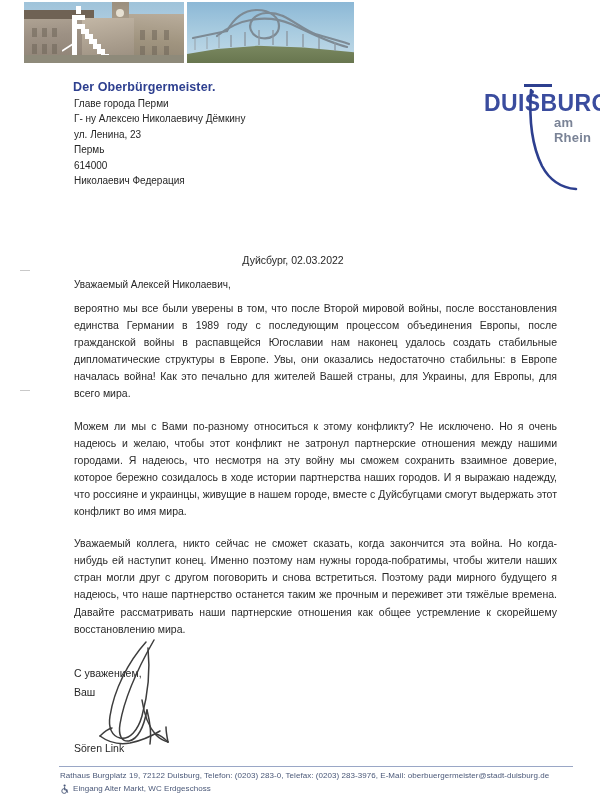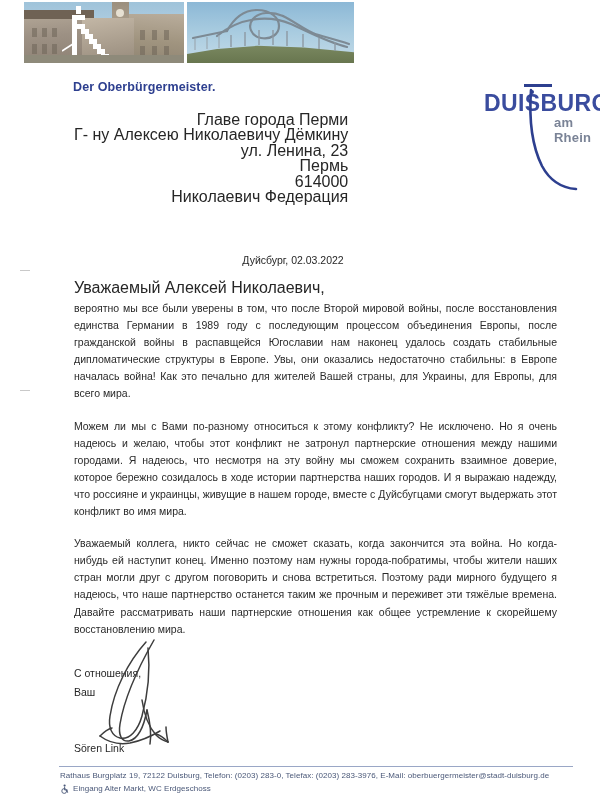--- a/index.html
+++ b/index.html
@@ -147,11 +147,10 @@
   .addr {
     position: absolute;
     left: 58px;
-    top: 112px;
-    font-size: 16px;
+    top: 96px;
+    font-size: 10px;
     line-height: 15.4px;
     color: #262626;
-    text-align: right;
   }
   .addr div { white-space: nowrap; }
 

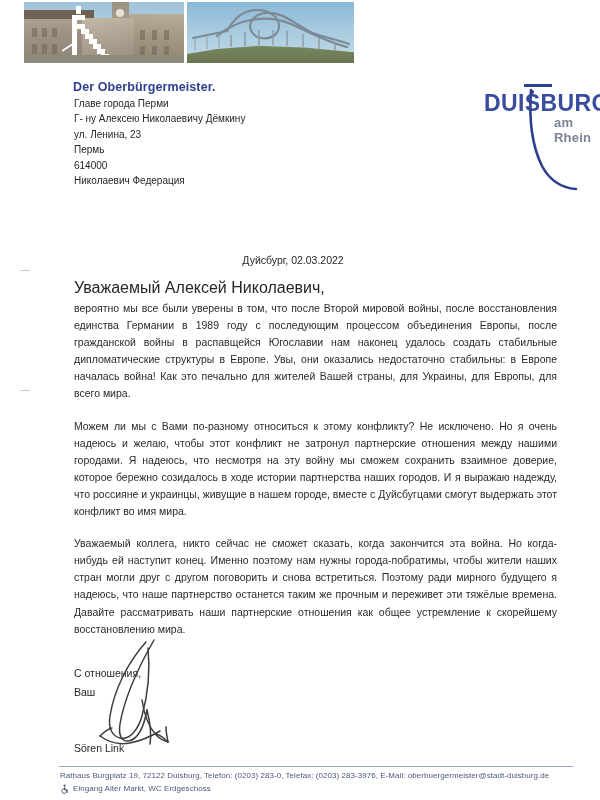--- a/index.html
+++ b/index.html
@@ -167,7 +167,7 @@
     position: absolute;
     left: 58px;
     top: 279px;
-    font-size: 16px;
+    font-size: 10px;
     color: #262626;
   }
 

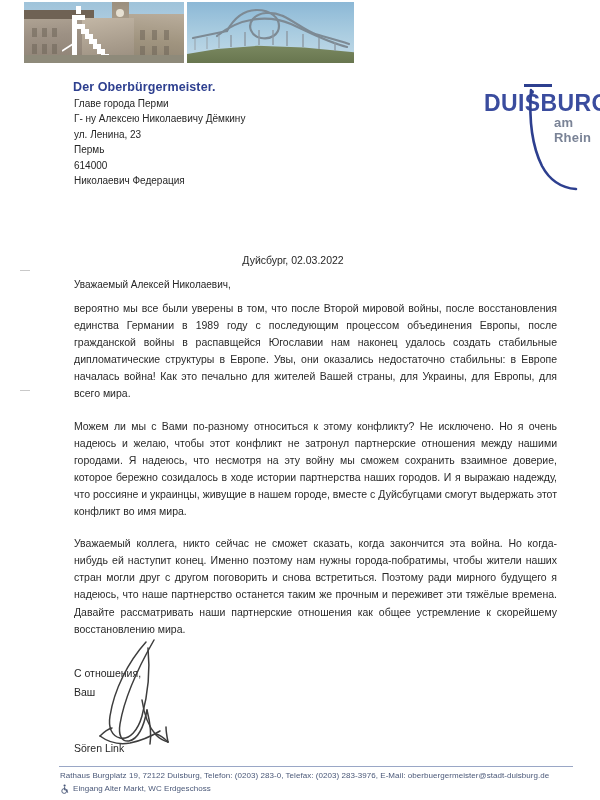--- a/index.html
+++ b/index.html
@@ -356,7 +356,7 @@
   </div>
 
   <div class="closing">
-    <div>С отношения,</div>
+    <div>С уважением,</div>
     <div>Ваш</div>
   </div>
 

